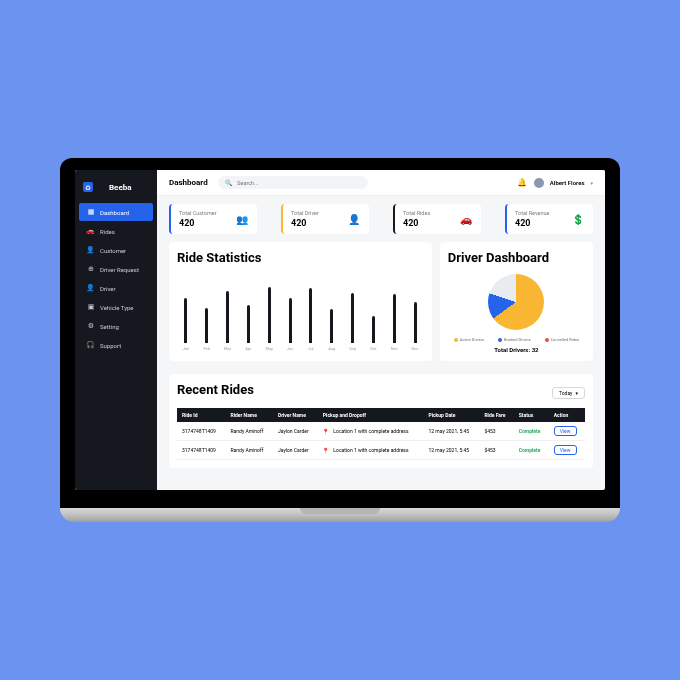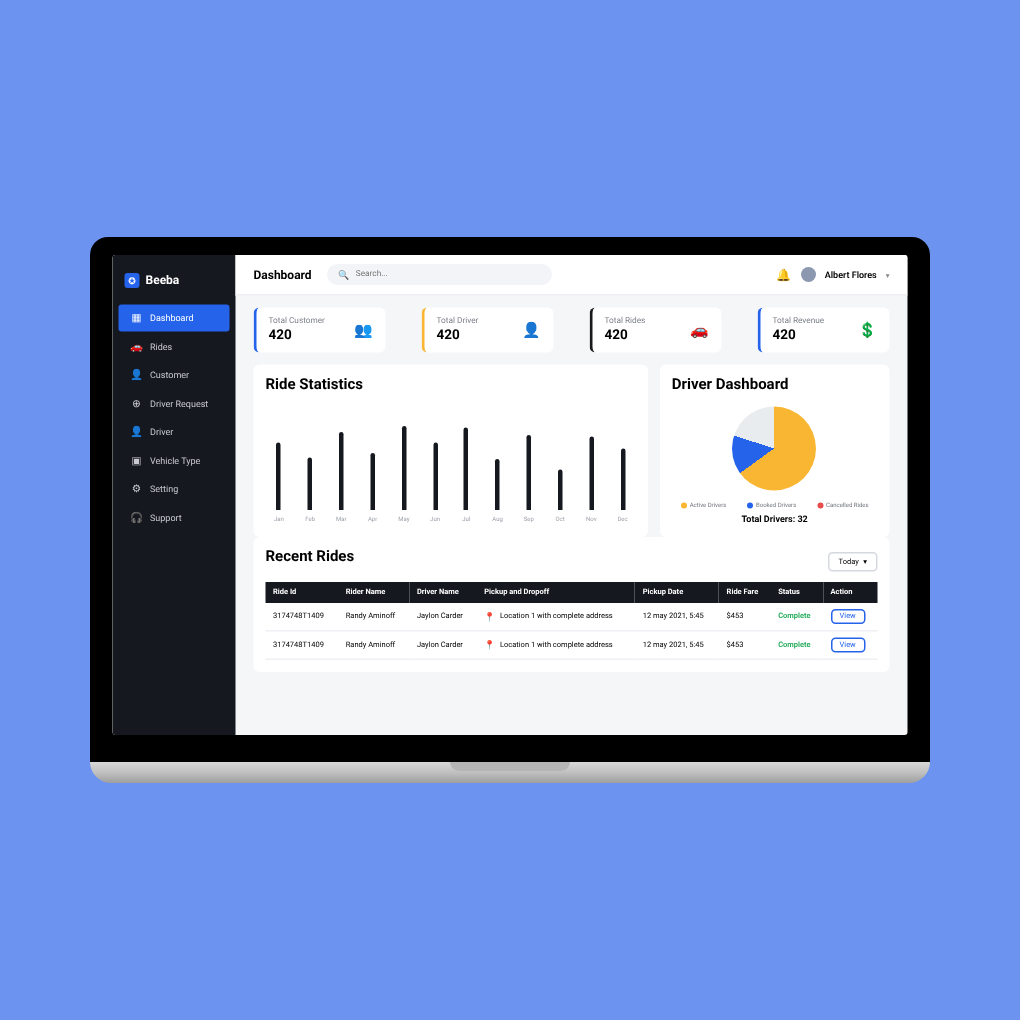--- a/index.html
+++ b/index.html
@@ -11,7 +11,7 @@
 .base::before{content:"";position:absolute;top:0;left:50%;transform:translateX(-50%);width:80px;height:6px;background:#b5b5b5;border-radius:0 0 6px 6px}
 
 .sidebar{width:82px;background:#15181f;color:#fff;flex-shrink:0;padding:8px 0}
-.logo-row{display:flex;align-items:flex-start;gap:4px;padding:4px 8px 10px}
+.logo-row{display:flex;align-items:center;gap:16px;padding:4px 8px 10px}
 .logo-mark{width:10px;height:10px;background:#2563eb;border-radius:2px;display:flex;align-items:center;justify-content:center;font-size:6px}
 .logo-text{font-weight:700;font-size:8px}
 .nav-item{display:flex;align-items:center;gap:5px;padding:5px 8px;font-size:6px;color:#c8cacf;margin:1px 4px;border-radius:2px}

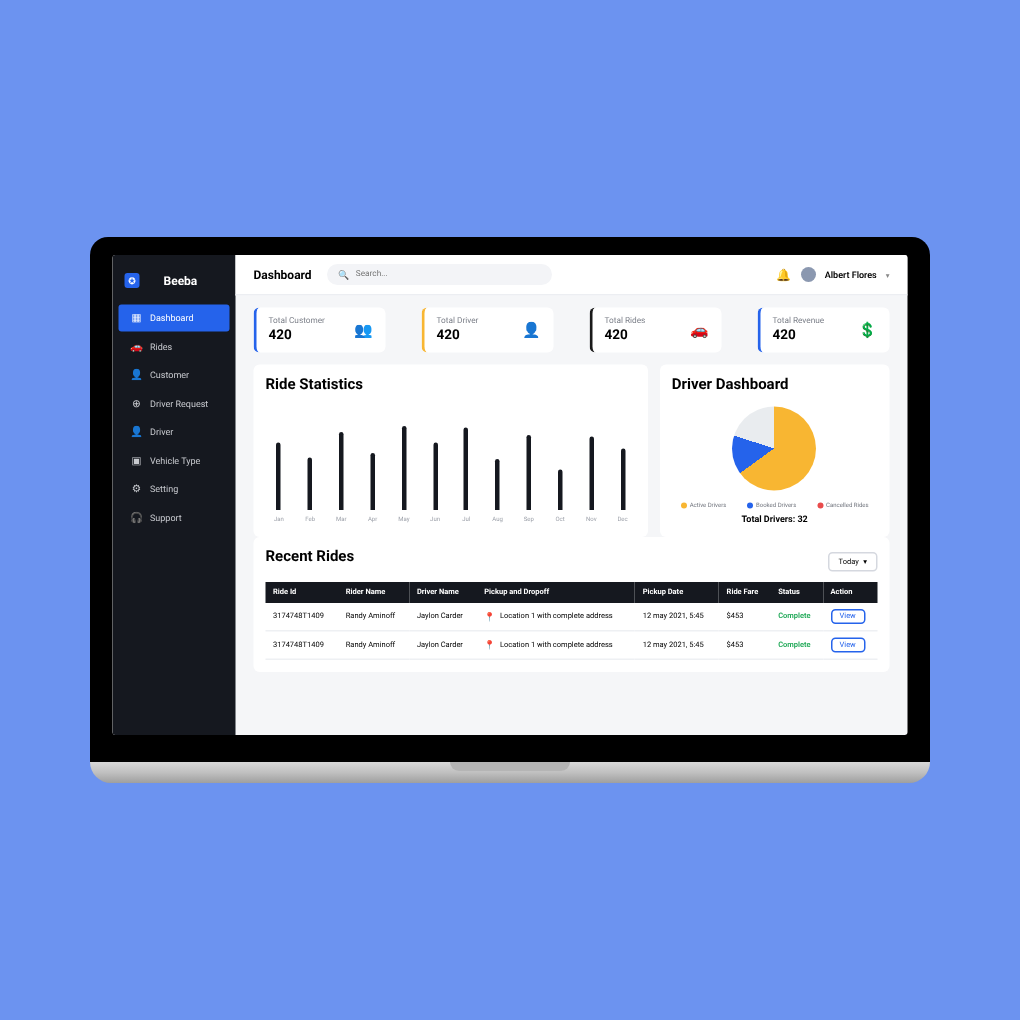--- a/index.html
+++ b/index.html
@@ -40,7 +40,7 @@
 
 .charts{display:flex;gap:8px;margin-top:8px}
 .card{background:#fff;border-radius:4px;padding:8px}
-.card-title{font-size:10px;font-weight:700;margin-bottom:6px}
+.card-title{font-size:13px;font-weight:700;margin-bottom:6px}
 .ride-stats{flex:1.8}
 .bars{display:flex;align-items:flex-end;justify-content:space-around;height:80px;gap:3px}
 .bar-col{display:flex;flex-direction:column;align-items:center;flex:1}

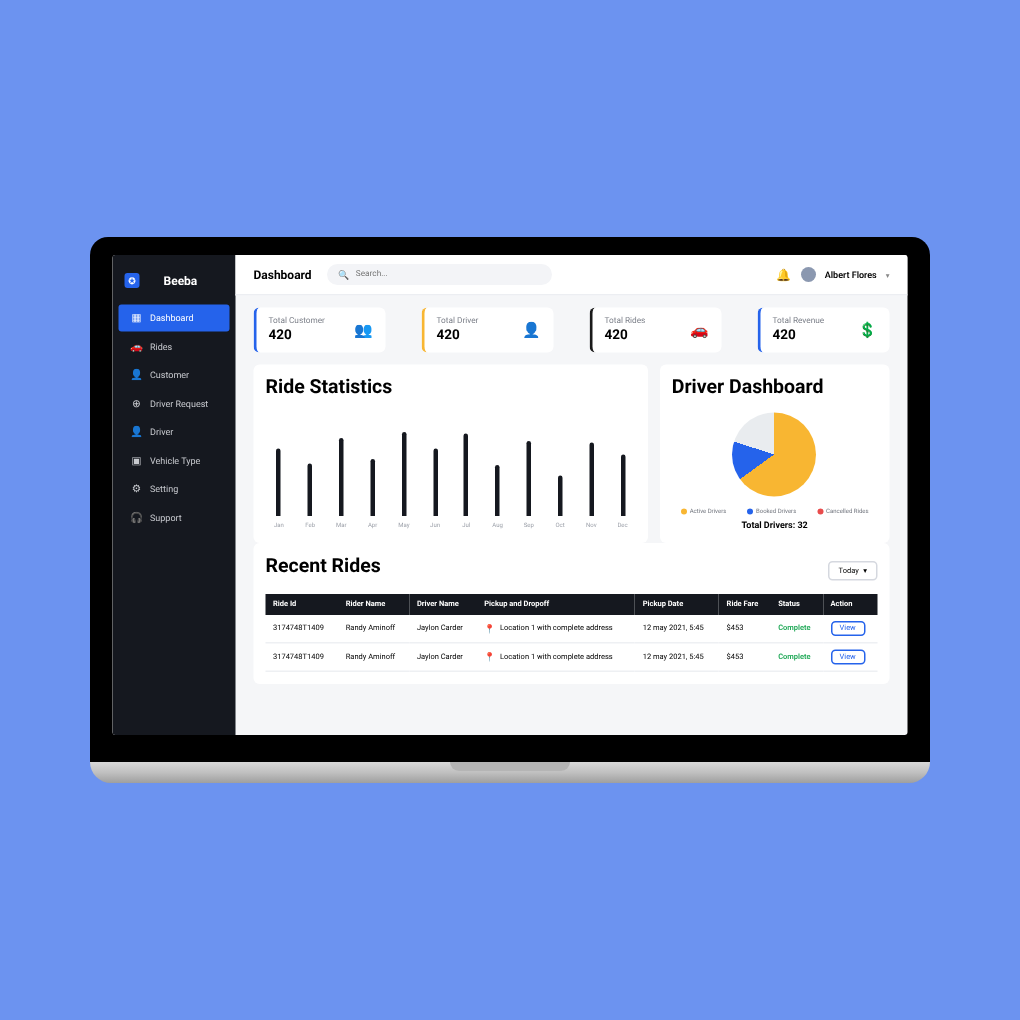--- a/index.html
+++ b/index.html
@@ -54,7 +54,7 @@
 .dot{width:4px;height:4px;border-radius:50%}
 .total-drivers{text-align:center;font-size:6px;font-weight:700;margin-top:4px}
 
-.rides-card{margin-top:0}
+.rides-card{margin-top:13px}
 .rides-head{display:flex;justify-content:space-between;align-items:center;margin-bottom:5px}
 .today-pill{border:1px solid #d5d8df;border-radius:3px;padding:2px 6px;font-size:5px;display:flex;align-items:center;gap:3px}
 table{width:100%;border-collapse:collapse}

